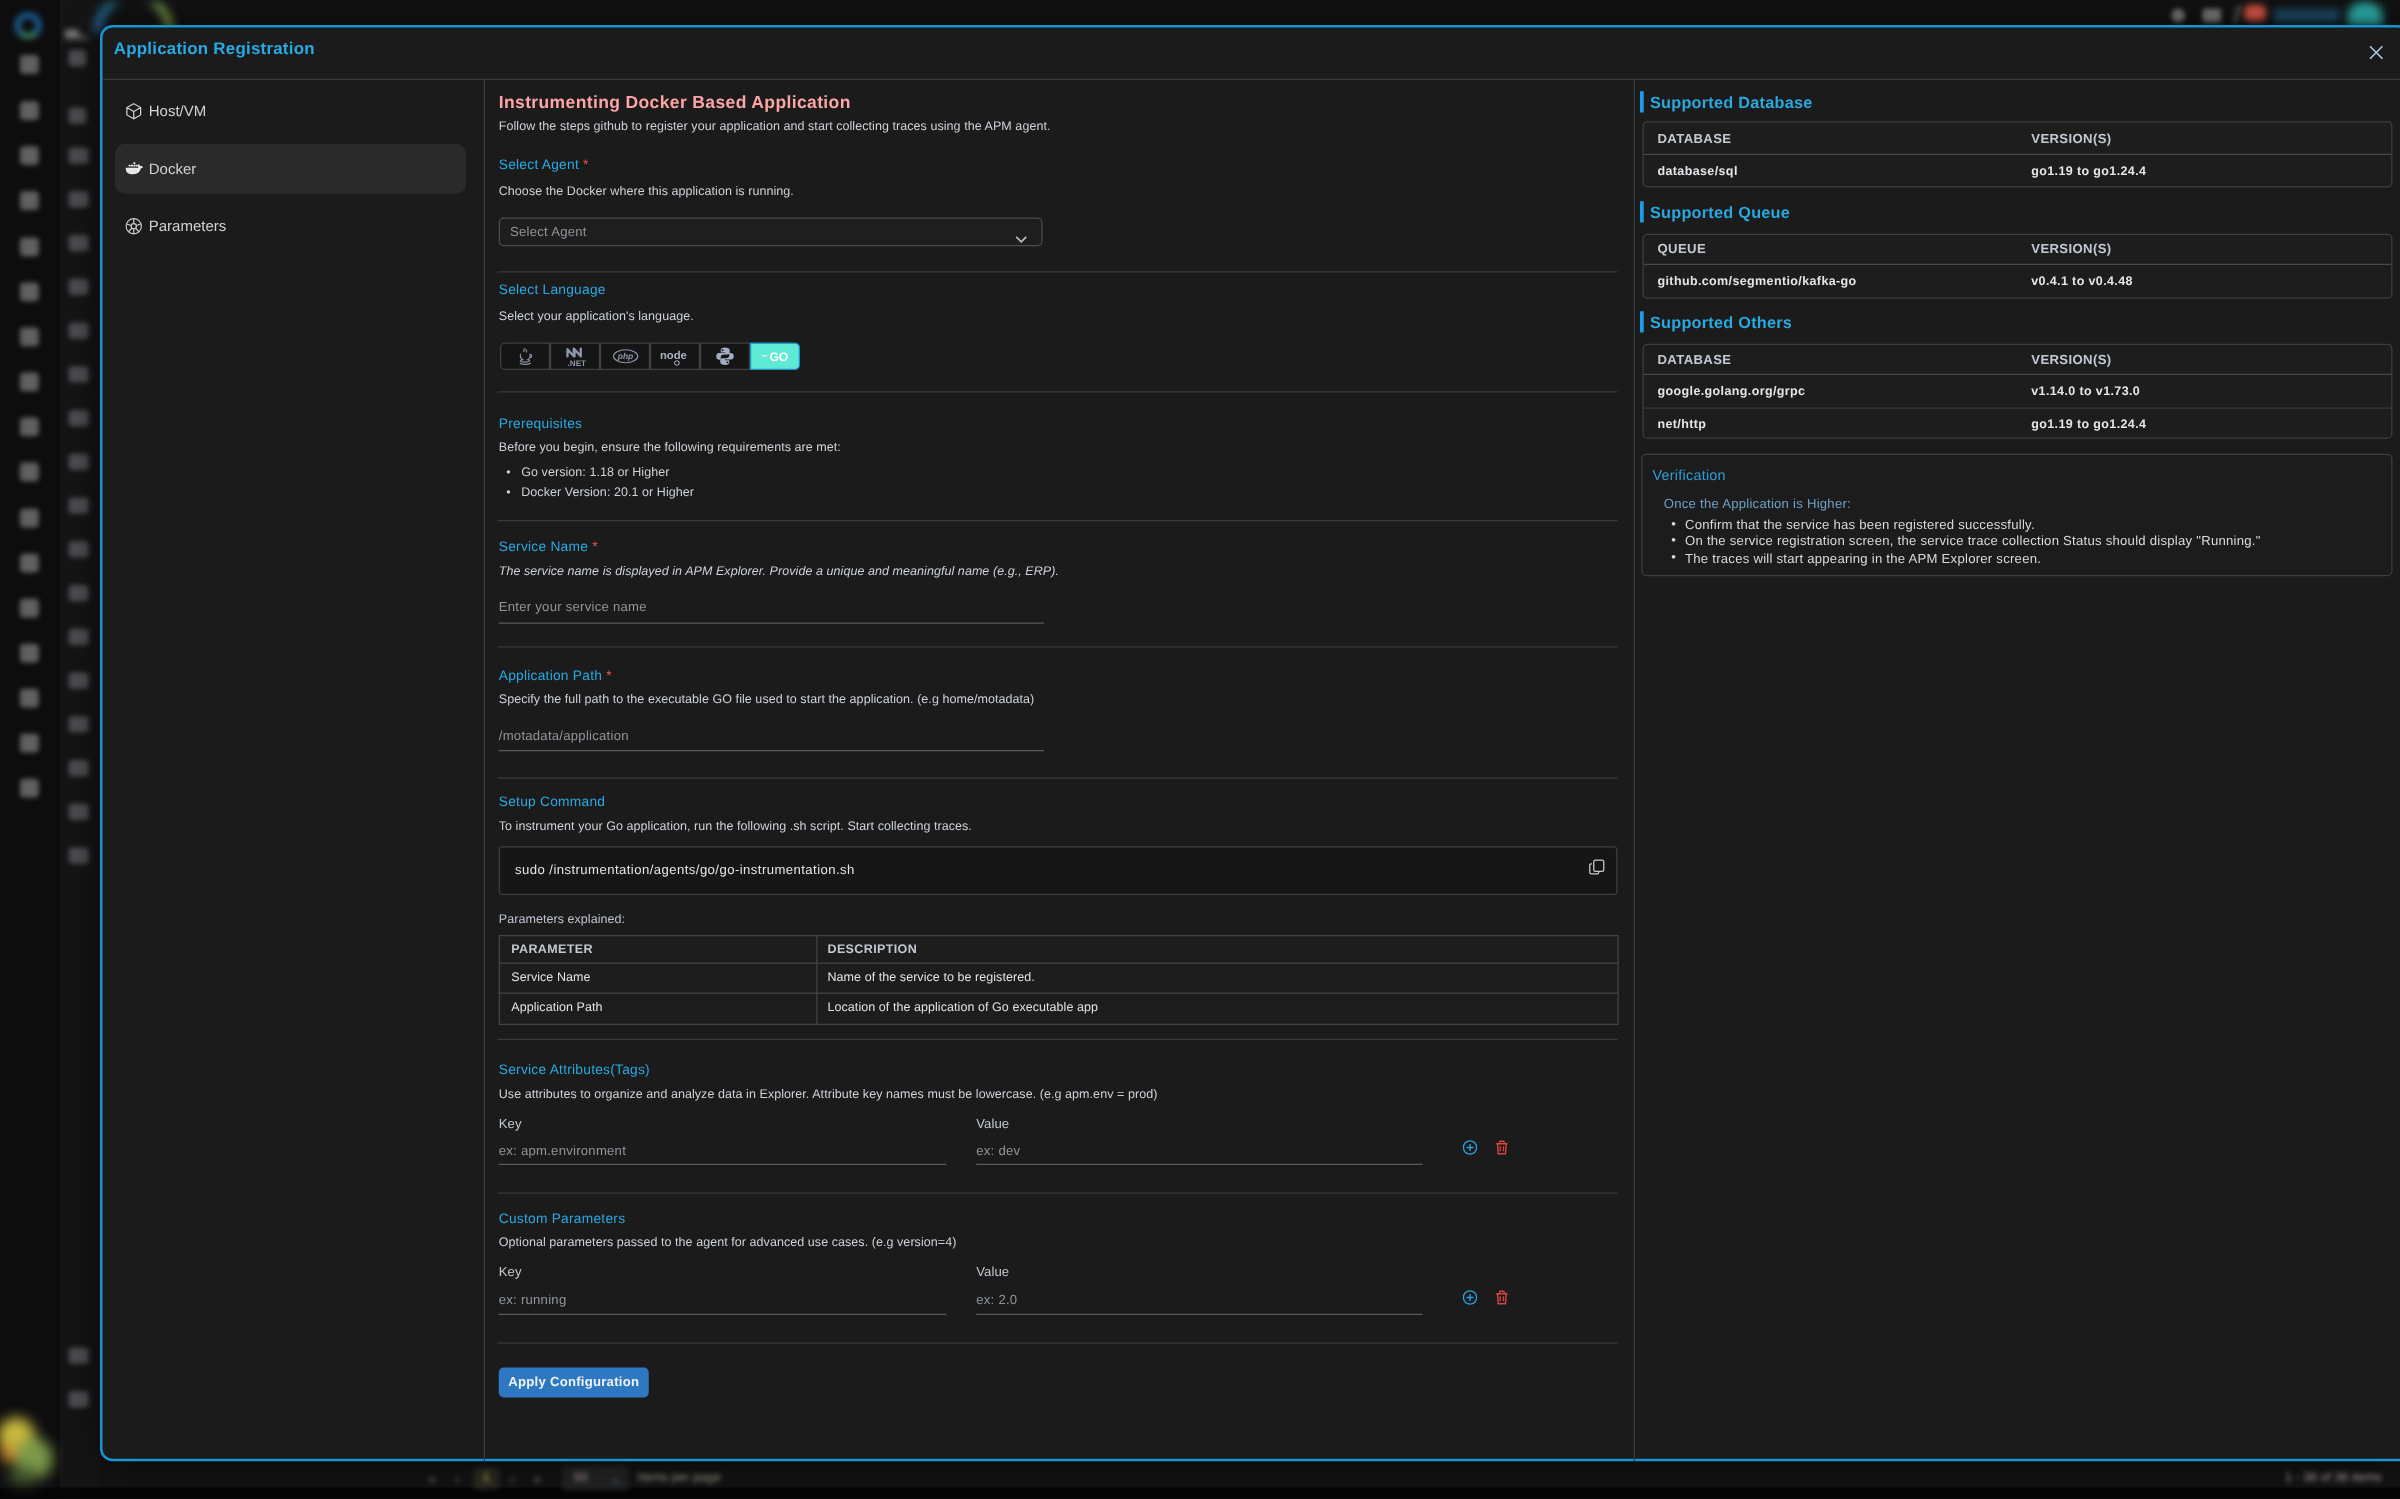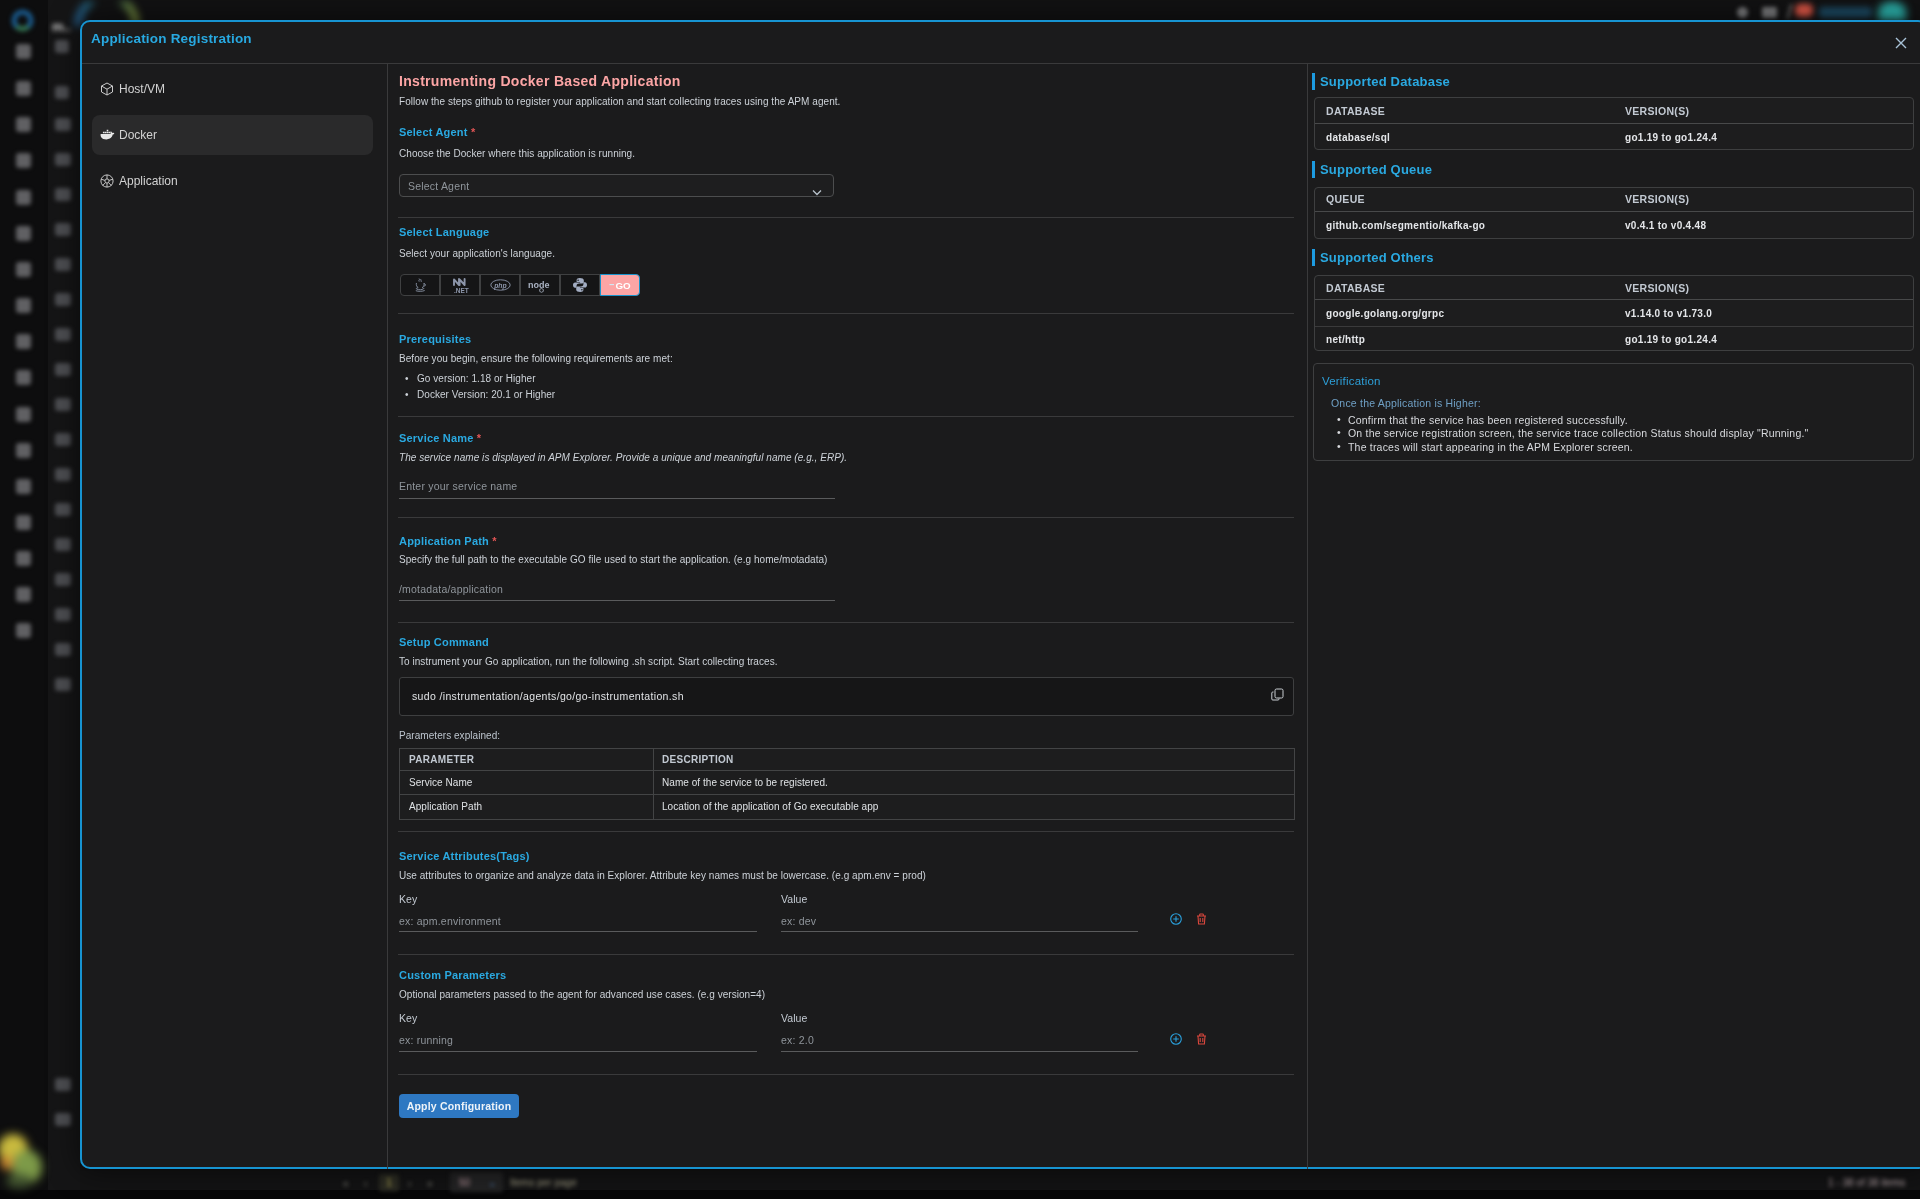--- a/index.html
+++ b/index.html
@@ -35,7 +35,7 @@
 #nav-docker { background:#2a2a2b; }
 
 .h1 { position:absolute; color:#fca5a5; font-size:14px; font-weight:bold; letter-spacing:.3px; }
-.h2 { position:absolute; color:#2aa9e1; font-size:11px; font-weight:bold; letter-spacing:.2px; }
+.h2 { position:absolute; color:#2aa9e1; font-size:11px; font-weight:normal; letter-spacing:.2px; }
 .h2 .req { color:#e25555; }
 .p { position:absolute; color:#cdd2d8; font-size:10px; letter-spacing:.05px; }
 .ph { position:absolute; color:#8f959b; font-size:10.5px; letter-spacing:.2px; }

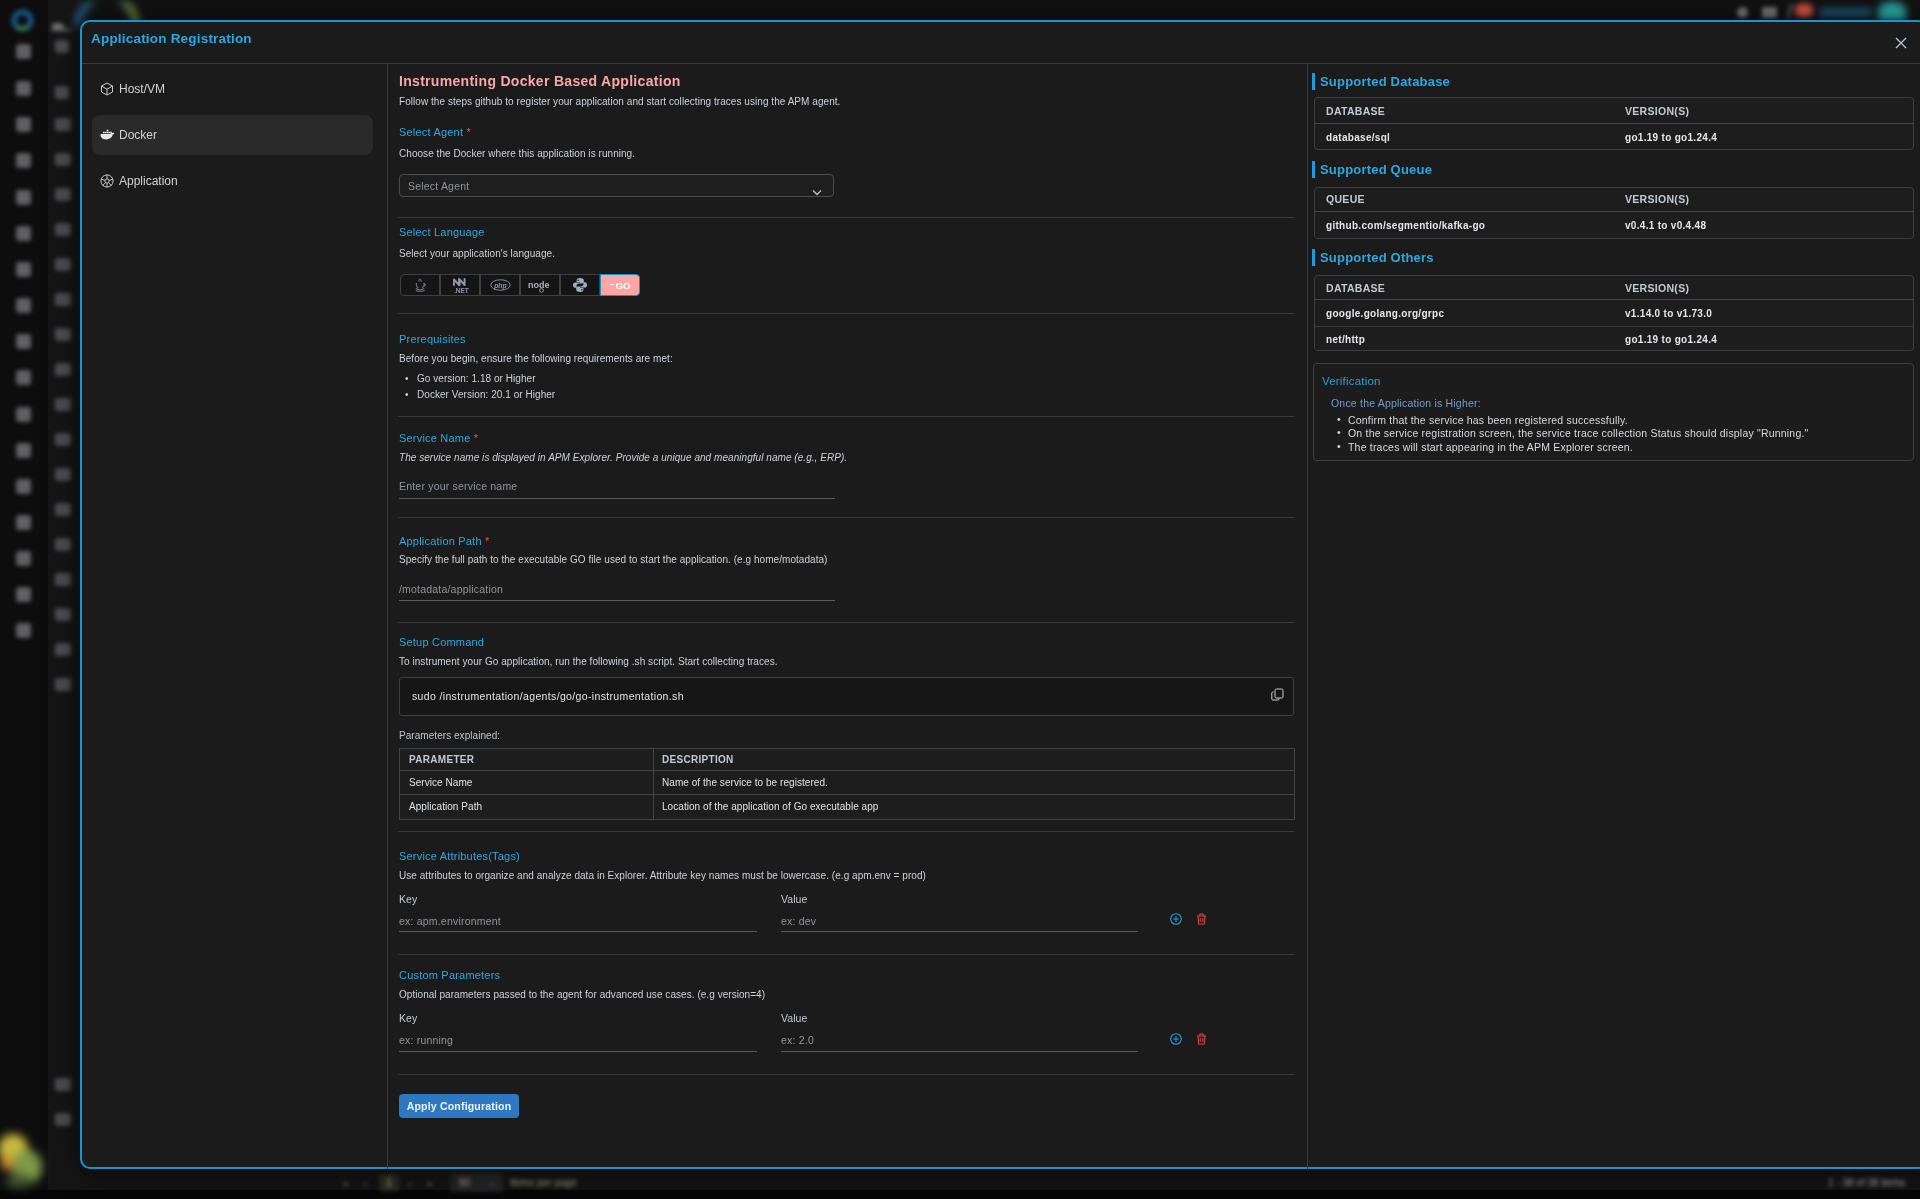--- a/index.html
+++ b/index.html
@@ -163,7 +163,7 @@
       <circle cx="7" cy="7" r="2.1"></circle>
       <path d="M7 .9 V4.9 M7 9.1 V13.1 M1 5.1 L4.9 6.4 M13 5.1 L9.1 6.4 M2.6 11.6 L5.5 8.6 M11.4 11.6 L8.5 8.6"></path>
     </svg>
-  <span class="txt">Application</span>
+  <span class="txt">Parameters</span>
 </div>
 <div class="h1" style="left:399px;top:73px;">Instrumenting Docker Based Application</div>
 <div class="p" style="left:399px;top:96px;">Follow the steps github to register your application and start collecting traces using the APM agent.</div>

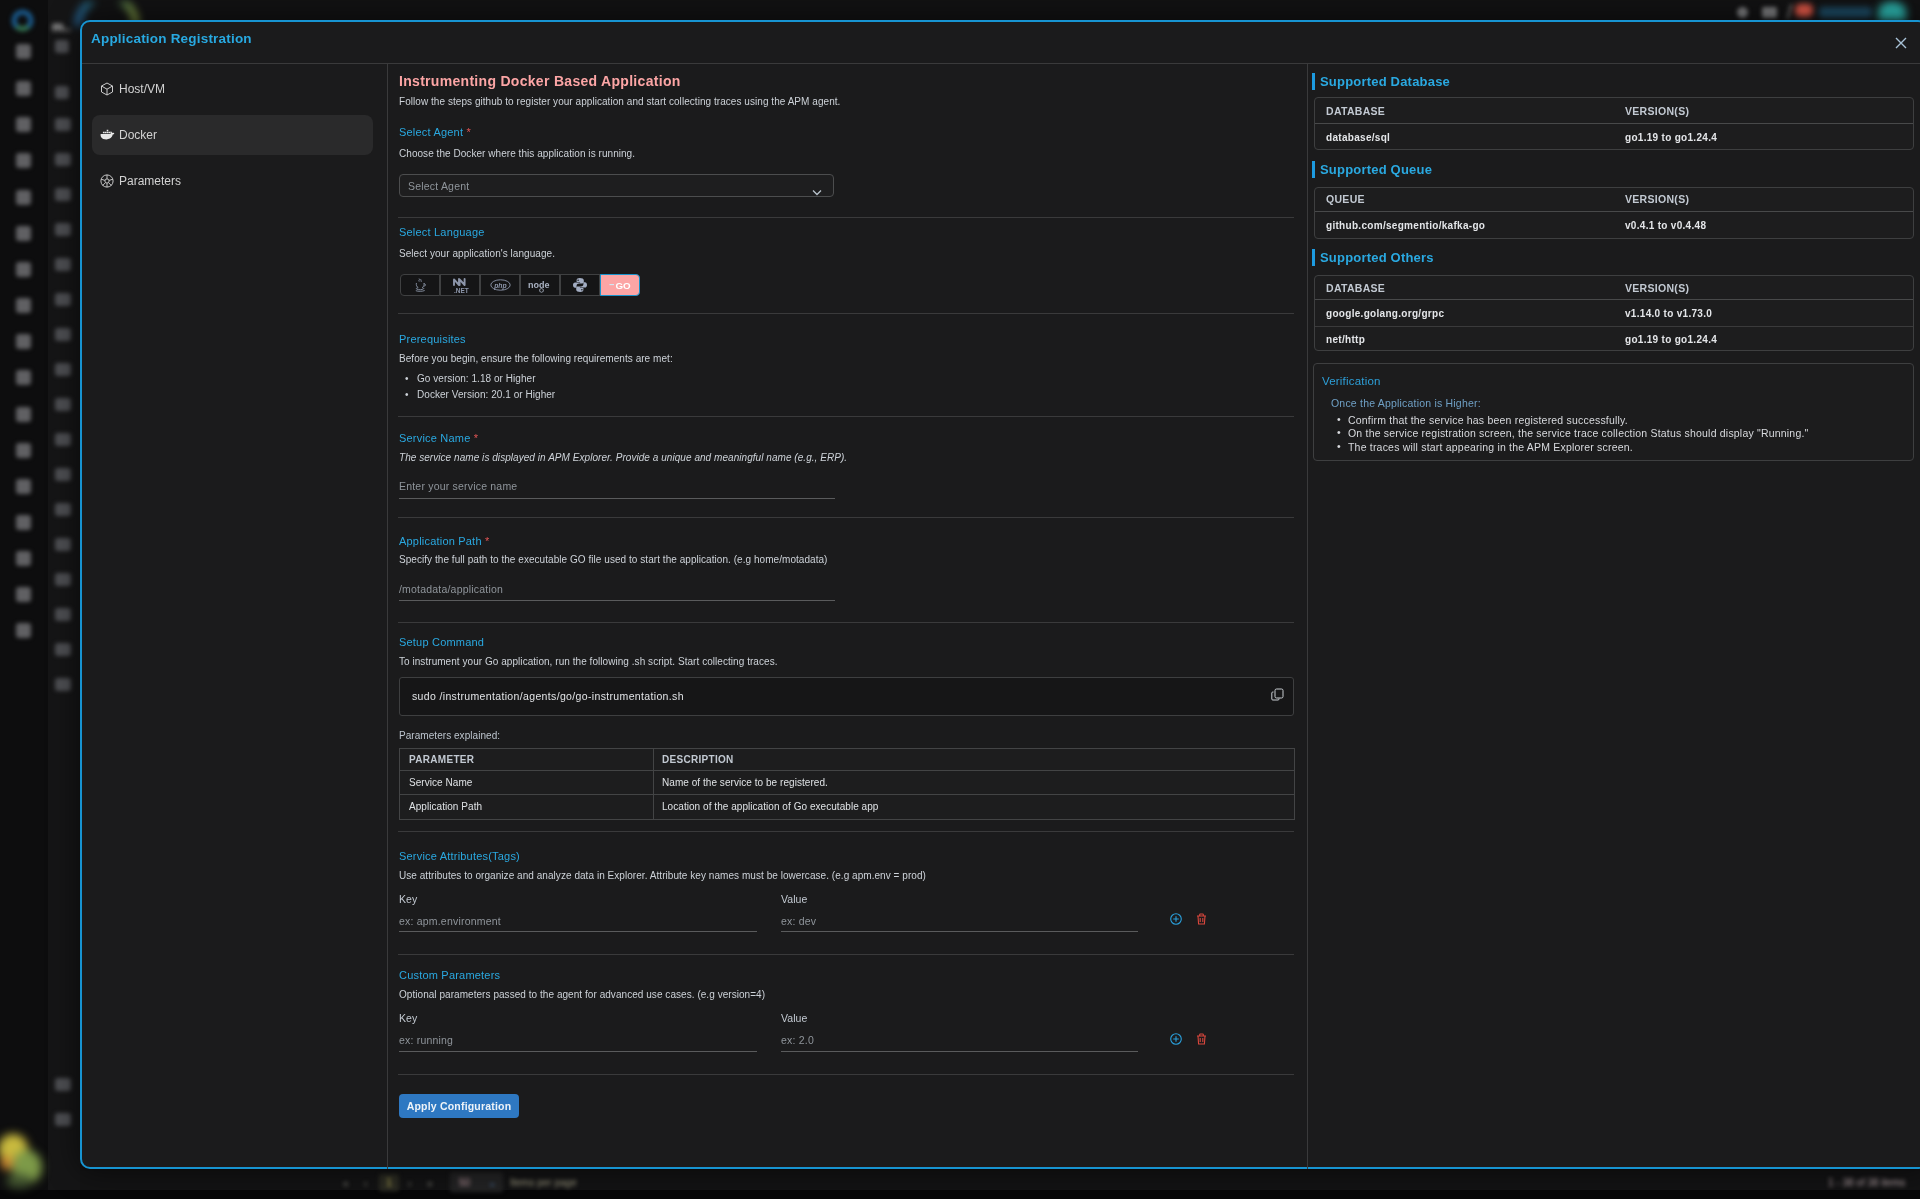--- a/index.html
+++ b/index.html
@@ -209,7 +209,7 @@
       <path d="M8.2 15 C10.2 15 11.4 14.2 11.4 12.8 V11.1 H7.9 V10.6 H12.8 C14.3 10.6 15 9.4 15 8 C15 6.5 14.3 5.3 12.8 5.3 H11.4 V7.3 C11.4 8.7 10.2 9.5 8.8 9.5 H5.8 C4.6 9.5 4.2 10.2 4.2 11.2 V12.8 C4.2 14.2 6 15 8.2 15 Z M9.9 13.6 A0.75 0.75 0 1 1 9.9 12.1 A0.75 0.75 0 0 1 9.9 13.6 Z"></path>
     </svg>
   </div>
-<div class="langbtn" style="left:600px;background:#fca5a5;border-color:#1794cc;border-radius:0 4px 4px 0;">
+<div class="langbtn" style="left:600px;background:#5eead4;border-color:#1794cc;border-radius:0 4px 4px 0;">
     <svg width="28" height="12" viewBox="0 0 28 12">
       <path d="M3.5 5.6 H8" stroke="#cfeaf8" stroke-width="1.1"></path>
       <text x="9.5" y="9.8" fill="#ffffff" font-size="9.8" font-weight="bold" font-family="Liberation Sans" letter-spacing="-.2">GO</text>

